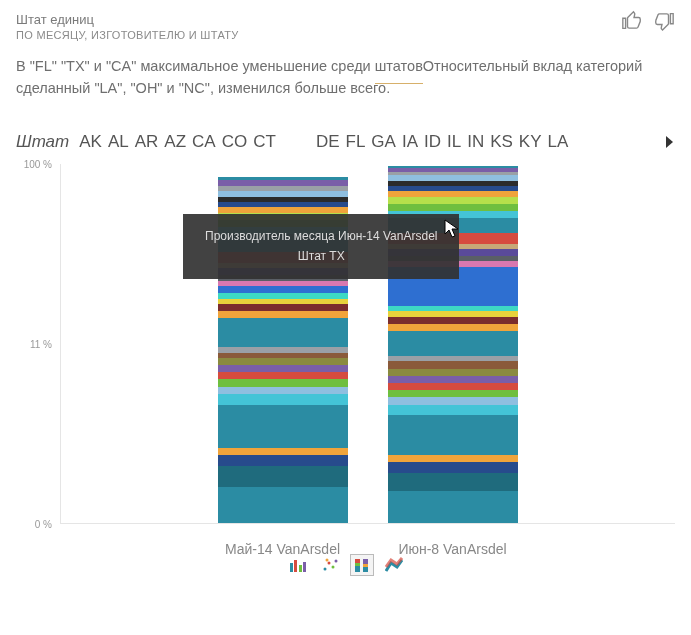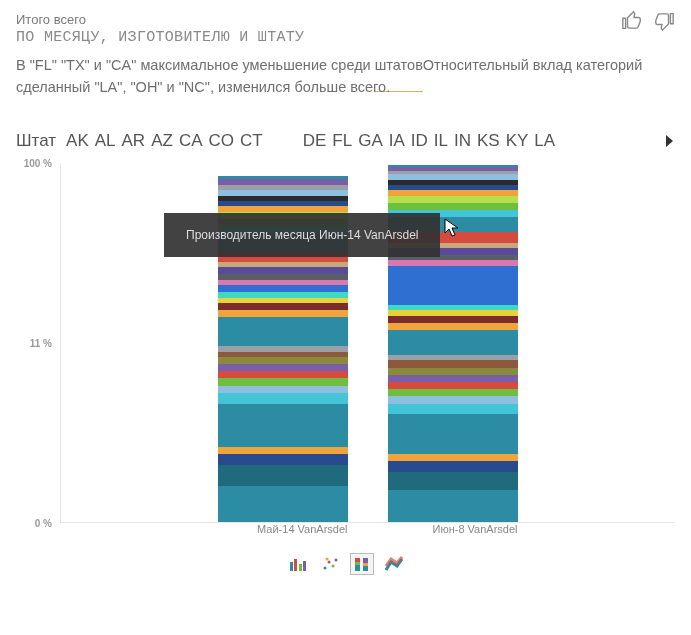--- a/index.html
+++ b/index.html
@@ -162,7 +162,7 @@
 <body>
 
 <div class="header">
-  <div class="title">Итого всего</div>
+  <div class="title">Штат единиц</div>
   <div class="subtitle">ПО МЕСЯЦУ, ИЗГОТОВИТЕЛЮ И ШТАТУ</div>
   <div class="feedback">
     <span>

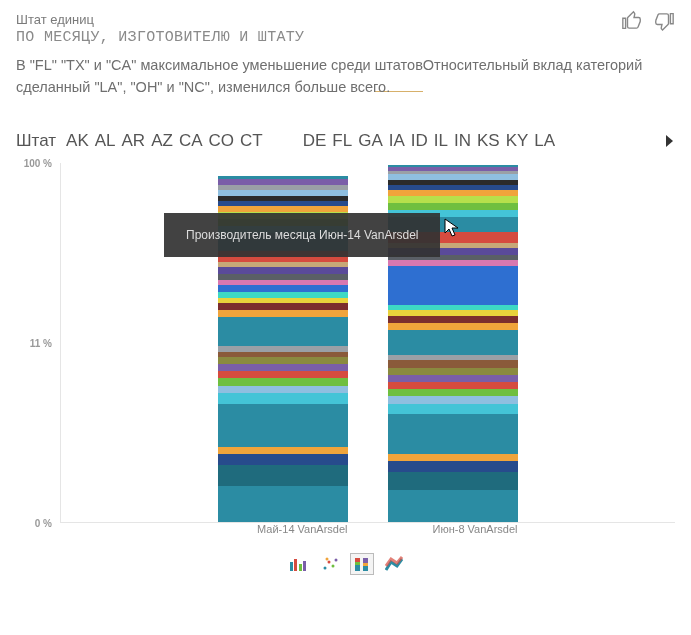--- a/index.html
+++ b/index.html
@@ -23,11 +23,10 @@
     margin: 0 0 2px 0;
   }
   .subtitle {
-    font-size: 15px;
+    font-size: 11px;
     color: #8a8a8a;
     letter-spacing: 0.3px;
-    margin: 0 0 4px 0;
-    font-family: Liberation Mono, monospace;
+    margin: 0 0 10px 0;
   }
   .feedback {
     position: absolute;

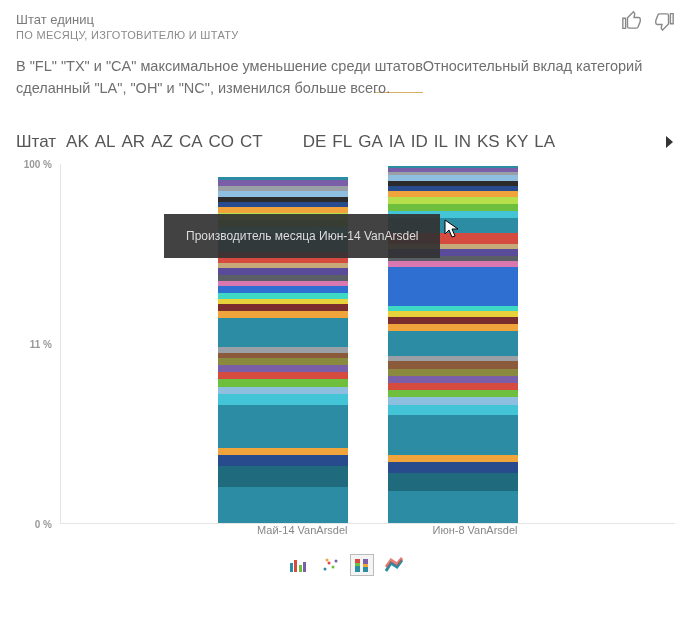--- a/index.html
+++ b/index.html
@@ -42,7 +42,7 @@
     line-height: 1.55;
     padding: 0 16px 8px 16px;
   }
-  .insight .ul { border-bottom: 1px solid #d7b06a; padding-bottom: 18px; }
+  .insight .ul { border-bottom: 1px solid #d7b06a; padding-bottom: 9px; }
   .legend-row {
     display: flex;
     align-items: center;

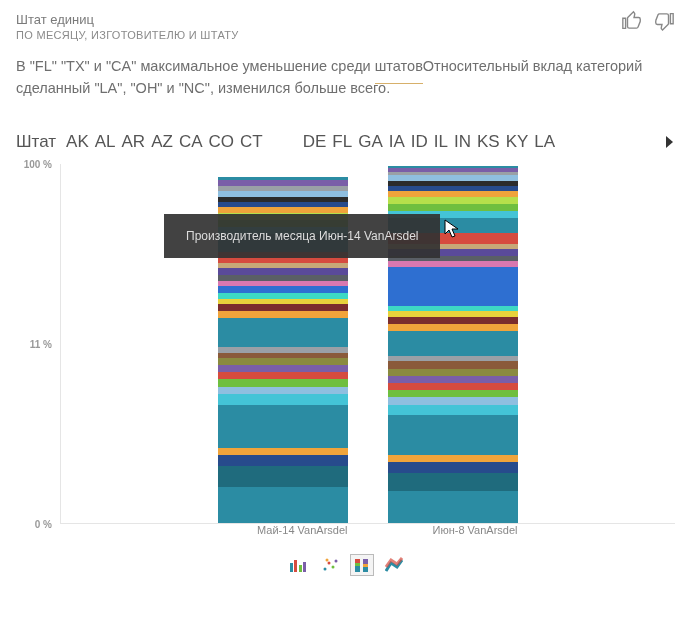--- a/index.html
+++ b/index.html
@@ -52,7 +52,7 @@
     color: #555;
     position: relative;
   }
-  .legend-label { font-weight: 400; }
+  .legend-label { font-weight: 400; font-style: italic; }
   .legend-items { display: flex; gap: 6px; flex-wrap: nowrap; }
   .legend-items span { white-space: nowrap; }
   .legend-gap { display:inline-block; width:28px; }

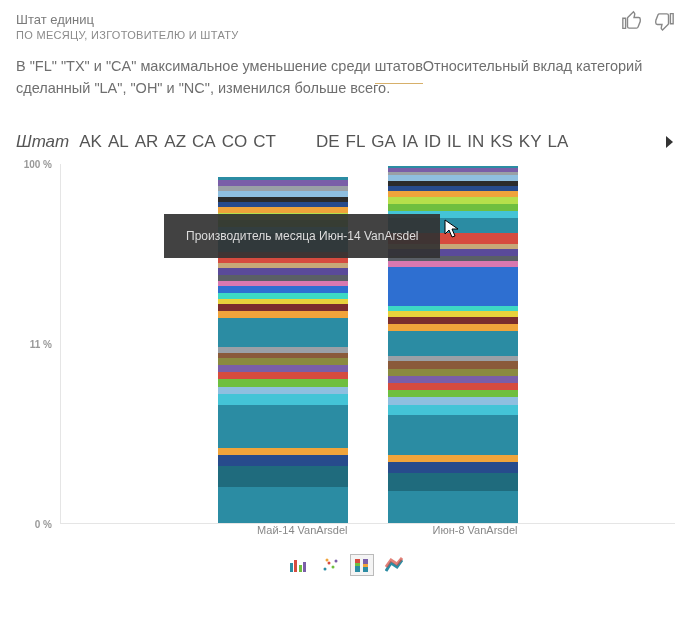--- a/index.html
+++ b/index.html
@@ -78,7 +78,7 @@
     font-size: 10px;
     color: #999;
   }
-  .y-tick { position: absolute; right: 4px; transform: translateY(-50%); font-weight: bold; }
+  .y-tick { position: absolute; right: 4px; transform: translateY(-50%); }
   .plot {
     position: absolute;
     left: 44px;

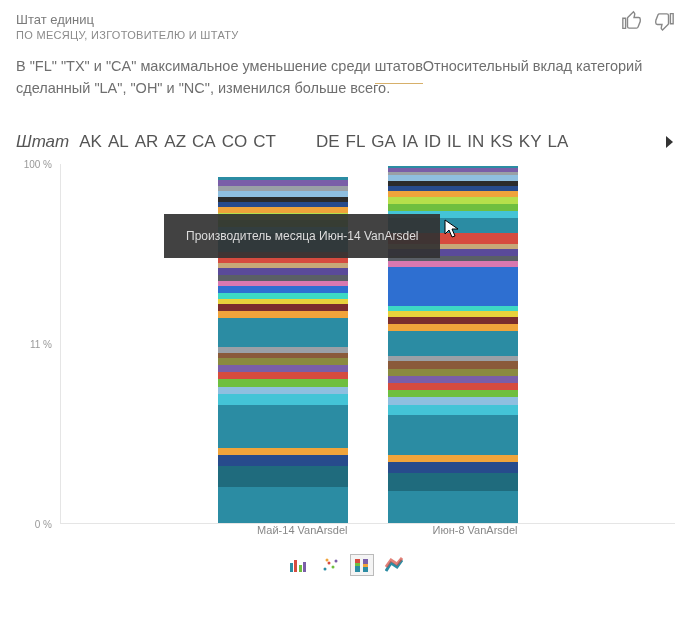--- a/index.html
+++ b/index.html
@@ -299,7 +299,7 @@
     <span>Июн-8 VanArsdel</span>
   </div>
 
-  <div class="tooltip" id="tooltip" style="left:148px; top:50px;">
+  <div class="tooltip" id="tooltip" style="left:167px; top:50px;">
     <div class="l1">Производитель месяца Июн-14 VanArsdel</div>
   </div>
   <div class="cursor" style="left:428px; top:55px;">

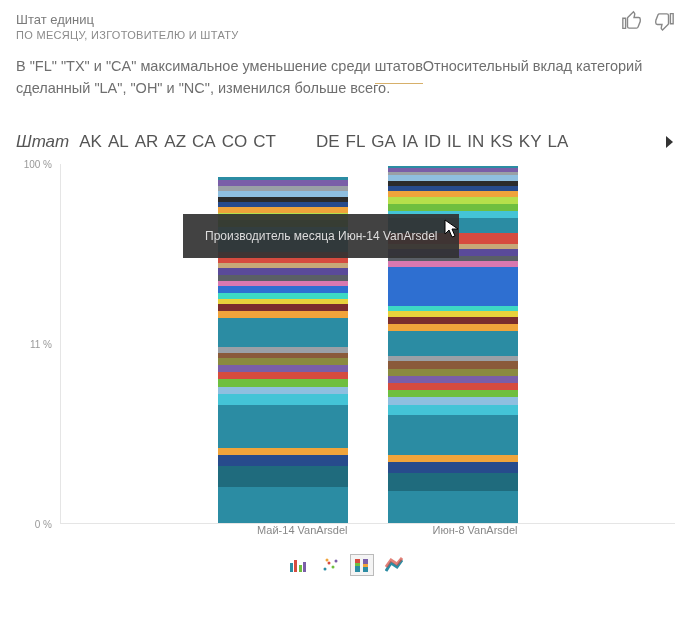--- a/index.html
+++ b/index.html
@@ -301,6 +301,7 @@
 
   <div class="tooltip" id="tooltip" style="left:167px; top:50px;">
     <div class="l1">Производитель месяца Июн-14 VanArsdel</div>
+    <div class="l1">Штат TX</div>
   </div>
   <div class="cursor" style="left:428px; top:55px;">
     <svg viewBox="0 0 16 20">

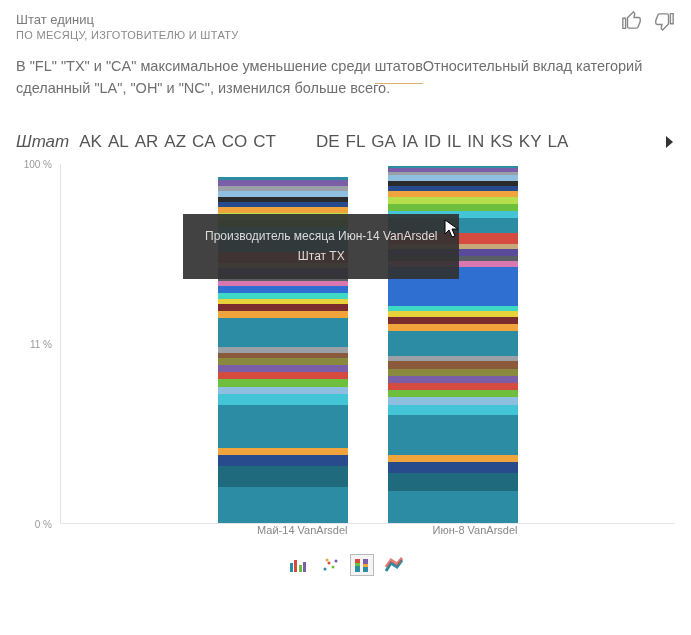--- a/index.html
+++ b/index.html
@@ -113,10 +113,10 @@
   }
   .x-labels span {
     width: 130px;
-    text-align: right;
-    font-size: 11px;
+    text-align: center;
+    font-size: 14px;
     color: #888;
-    padding-top: 0;
+    padding-top: 17px;
   }
 
   .tooltip {

